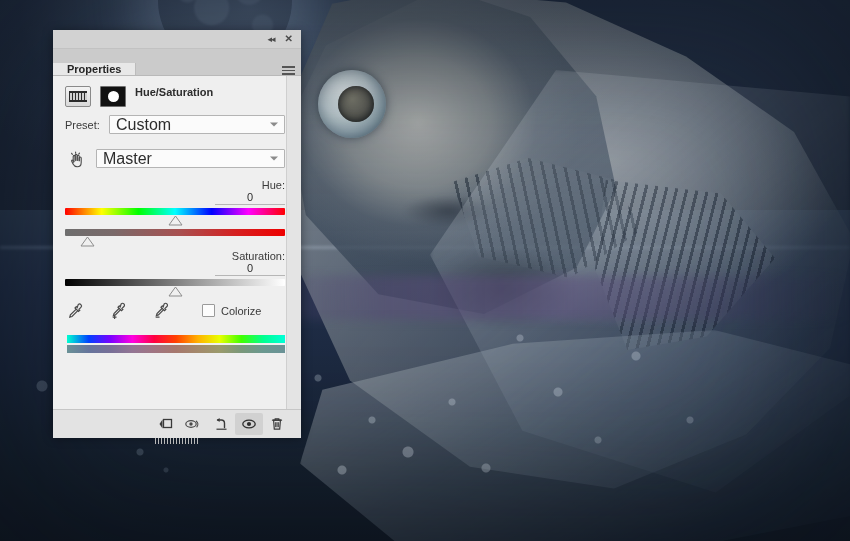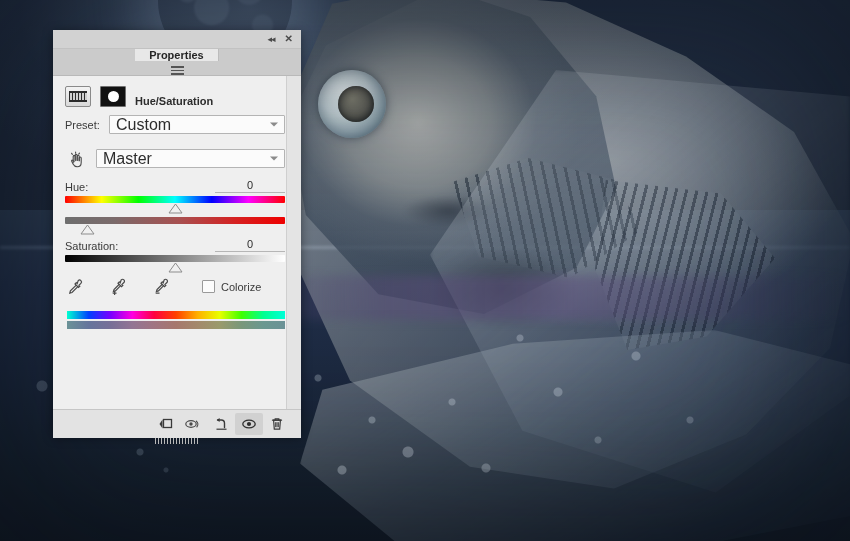--- a/index.html
+++ b/index.html
@@ -144,7 +144,7 @@
   .ico-collapse{font-size:9px;color:#4a4a4a;letter-spacing:-1px;cursor:pointer;line-height:1;}
   .ico-close{font-size:10px;color:#4a4a4a;cursor:pointer;line-height:1;font-weight:bold;}
 
-  .tabbar{height:26px;background:#cbcbcb;display:flex;align-items:center;position:relative;border-bottom:1px solid #b9b9b9;flex-direction:column;}
+  .tabbar{height:26px;background:#cbcbcb;display:flex;align-items:flex-end;position:relative;border-bottom:1px solid #b9b9b9;}
   .tab{
     padding:0 14px;display:flex;align-items:center;font-size:11px;color:#262626;font-weight:bold;
     background:#e8e8e8;border-right:1px solid #bcbcbc;cursor:pointer;

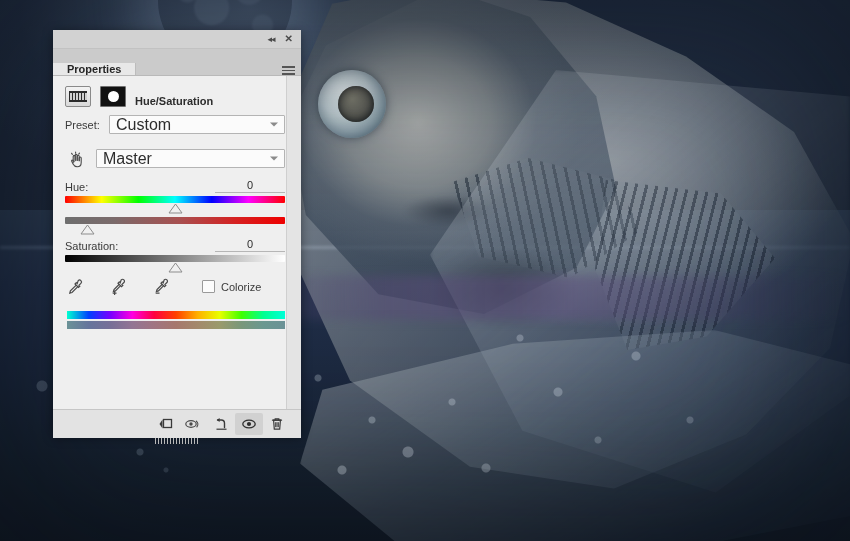--- a/index.html
+++ b/index.html
@@ -157,7 +157,7 @@
   .panel-body{background:#efefef;height:calc(100% - 18px - 26px - 28px);position:relative;}
   .scroll-col{position:absolute;right:0;top:0;bottom:0;width:14px;background:#e4e4e4;border-left:1px solid #cfcfcf;}
 
-  .adj-head{display:flex;align-items:flex-end;gap:9px;padding:10px 16px 8px 12px;}
+  .adj-head{display:flex;align-items:flex-start;gap:9px;padding:10px 16px 8px 12px;}
   .adj-icon{
     width:24px;height:19px;border:1px solid #8a8a8a;border-radius:2px;
     background:

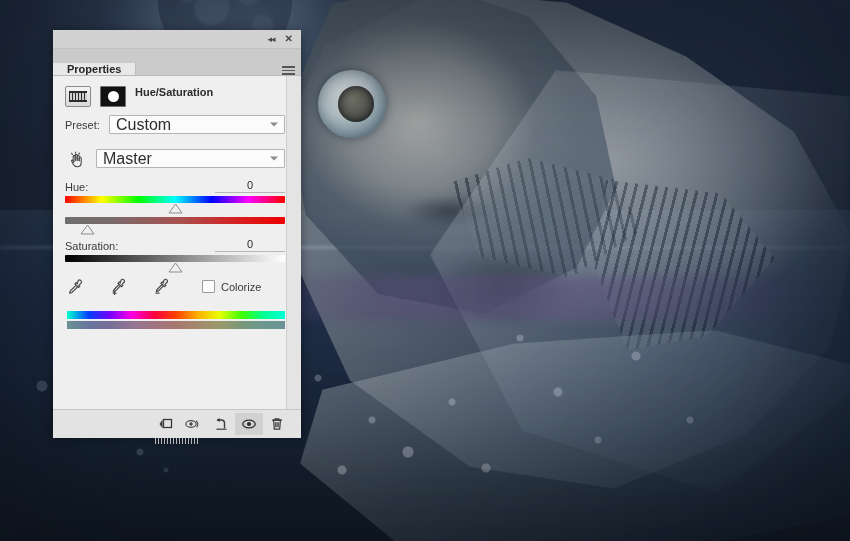--- a/index.html
+++ b/index.html
@@ -184,7 +184,7 @@
   .hand-ico{width:22px;height:20px;display:flex;align-items:center;justify-content:center;cursor:pointer;}
 
   .slider-block{padding:0 16px 0 12px;margin-bottom:4px;}
-  .slider-top{display:flex;align-items:flex-end;justify-content:space-between;margin-bottom:2px;}
+  .slider-top{display:flex;align-items:flex-end;justify-content:space-between;margin-bottom:2px;flex-direction:column;}
   .slider-name{font-size:11px;color:#3a3a3a;}
   .slider-val{
     font-size:11px;color:#2d2d2d;text-align:center;min-width:70px;

